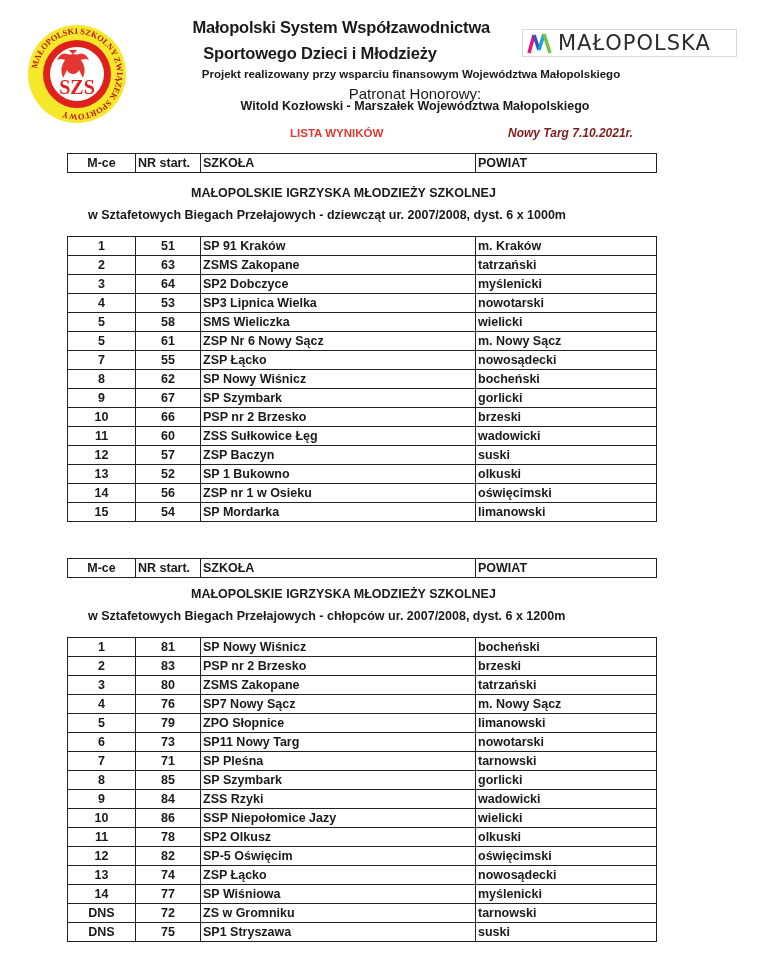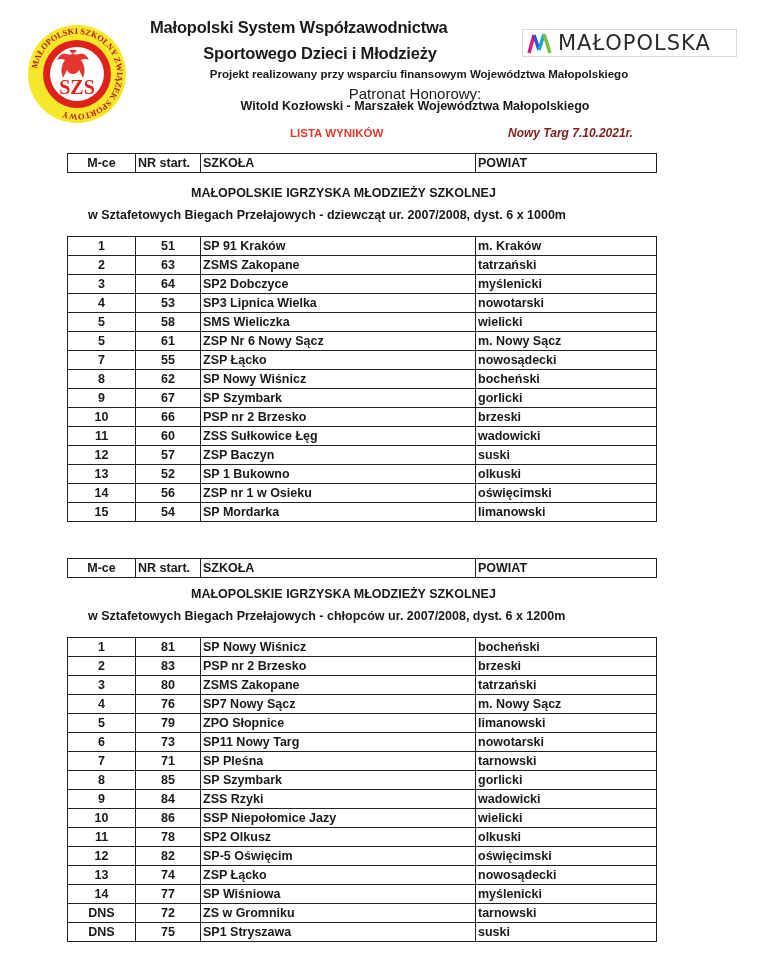--- a/index.html
+++ b/index.html
@@ -10,7 +10,7 @@
   .abs { position: absolute; }
   
   .logo-szs { left: 27px; top: 24px; width: 100px; height: 100px; }
-  .h-title1 { left: 150px; top: 18px; width: 340px; text-align: left; font-size: 16.5px; font-weight: bold; letter-spacing: -0.2px; }
+  .h-title1 { left: 150px; top: 18px; width: 340px; text-align: right; font-size: 16.5px; font-weight: bold; letter-spacing: -0.2px; }
   .h-title2 { left: 150px; top: 44px; width: 340px; text-align: center; font-size: 16.5px; font-weight: bold; letter-spacing: -0.2px; }
   .h-project { left: 154px; top: 68px; width: 530px; text-align: center; font-size: 11.5px; font-weight: bold; }
   .h-patron { left: 150px; top: 85px; width: 530px; text-align: center; font-size: 15px; }

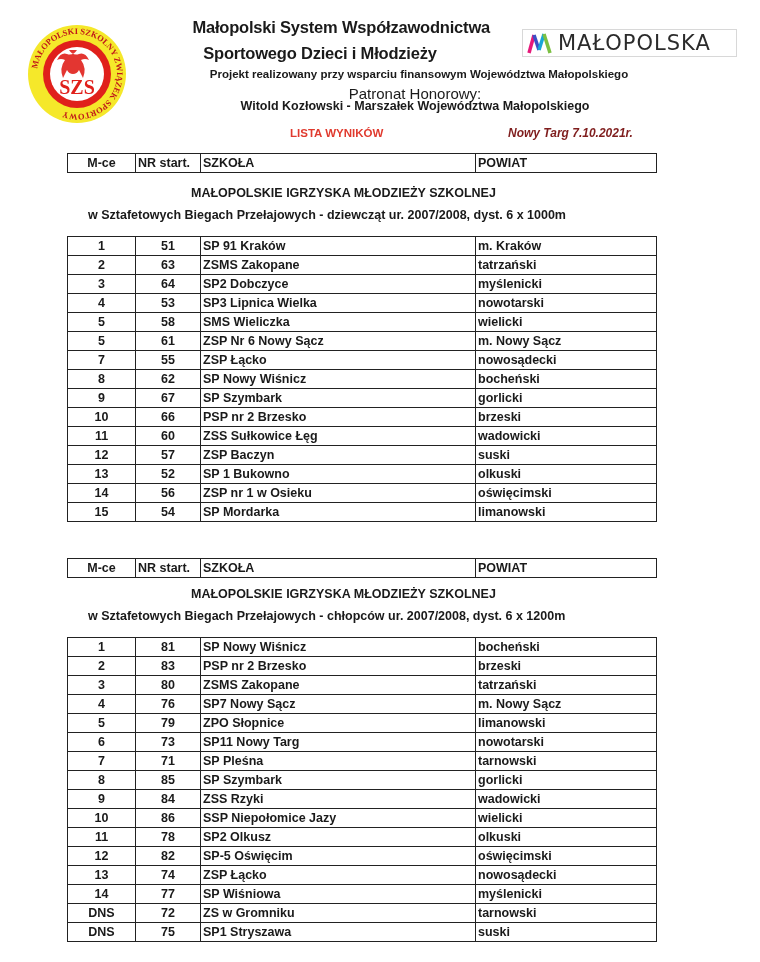--- a/index.html
+++ b/index.html
@@ -12,7 +12,7 @@
   .logo-szs { left: 27px; top: 24px; width: 100px; height: 100px; }
   .h-title1 { left: 150px; top: 18px; width: 340px; text-align: right; font-size: 16.5px; font-weight: bold; letter-spacing: -0.2px; }
   .h-title2 { left: 150px; top: 44px; width: 340px; text-align: center; font-size: 16.5px; font-weight: bold; letter-spacing: -0.2px; }
-  .h-project { left: 154px; top: 68px; width: 530px; text-align: center; font-size: 11.5px; font-weight: bold; }
+  .h-project { left: 146px; top: 68px; width: 530px; text-align: center; font-size: 11.5px; font-weight: bold; }
   .h-patron { left: 150px; top: 85px; width: 530px; text-align: center; font-size: 15px; }
   .h-marshal { left: 150px; top: 99px; width: 530px; text-align: center; font-size: 12.5px; font-weight: bold; }
   .logo-mp { left: 522px; top: 29px; width: 215px; height: 28px; border: 1px solid #d8d8d8; box-sizing: border-box; display: flex; align-items: center; }

